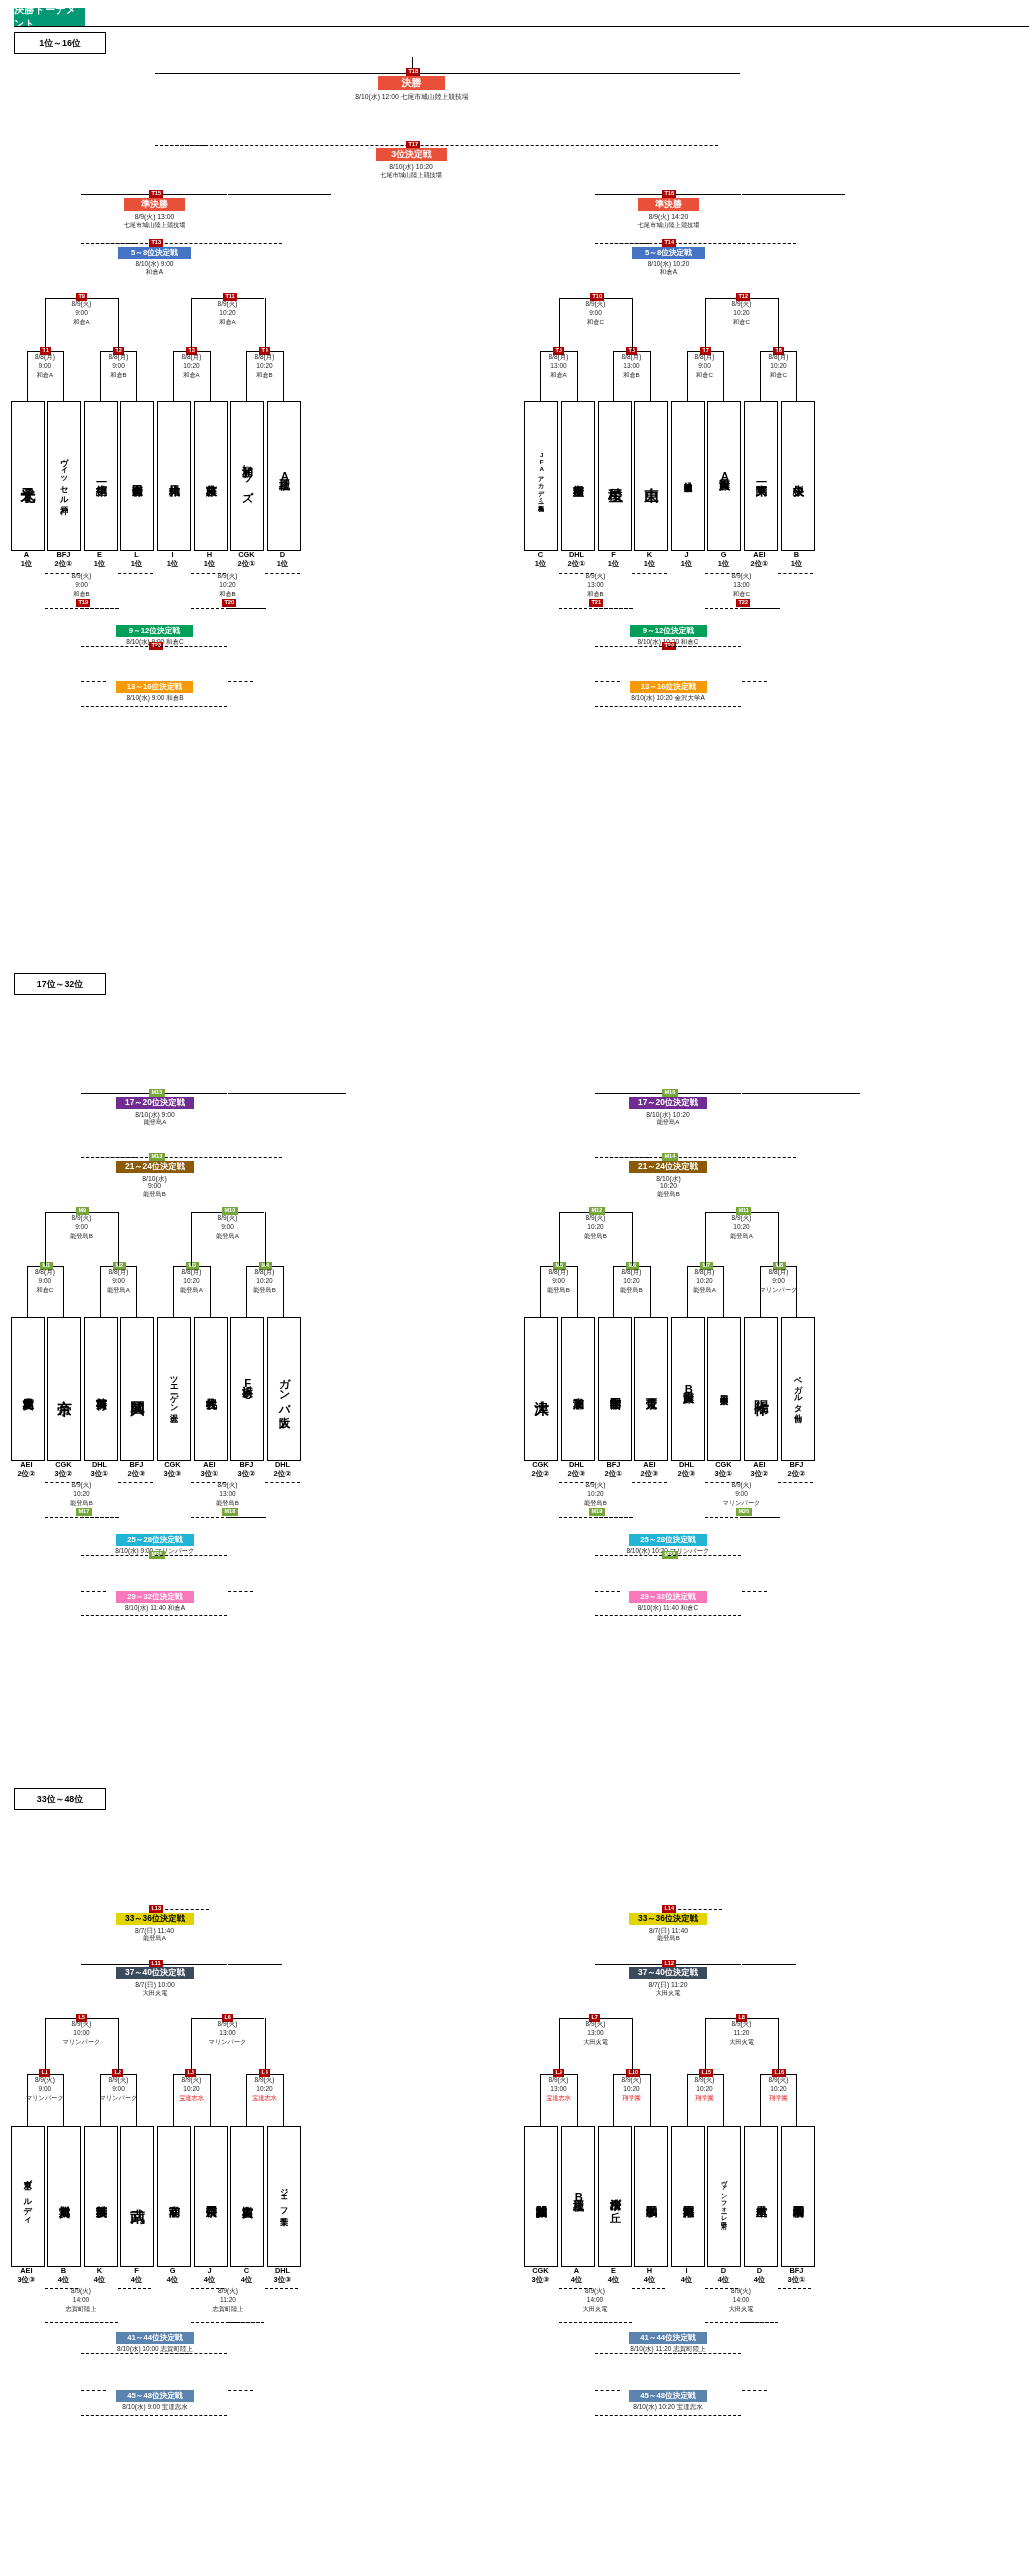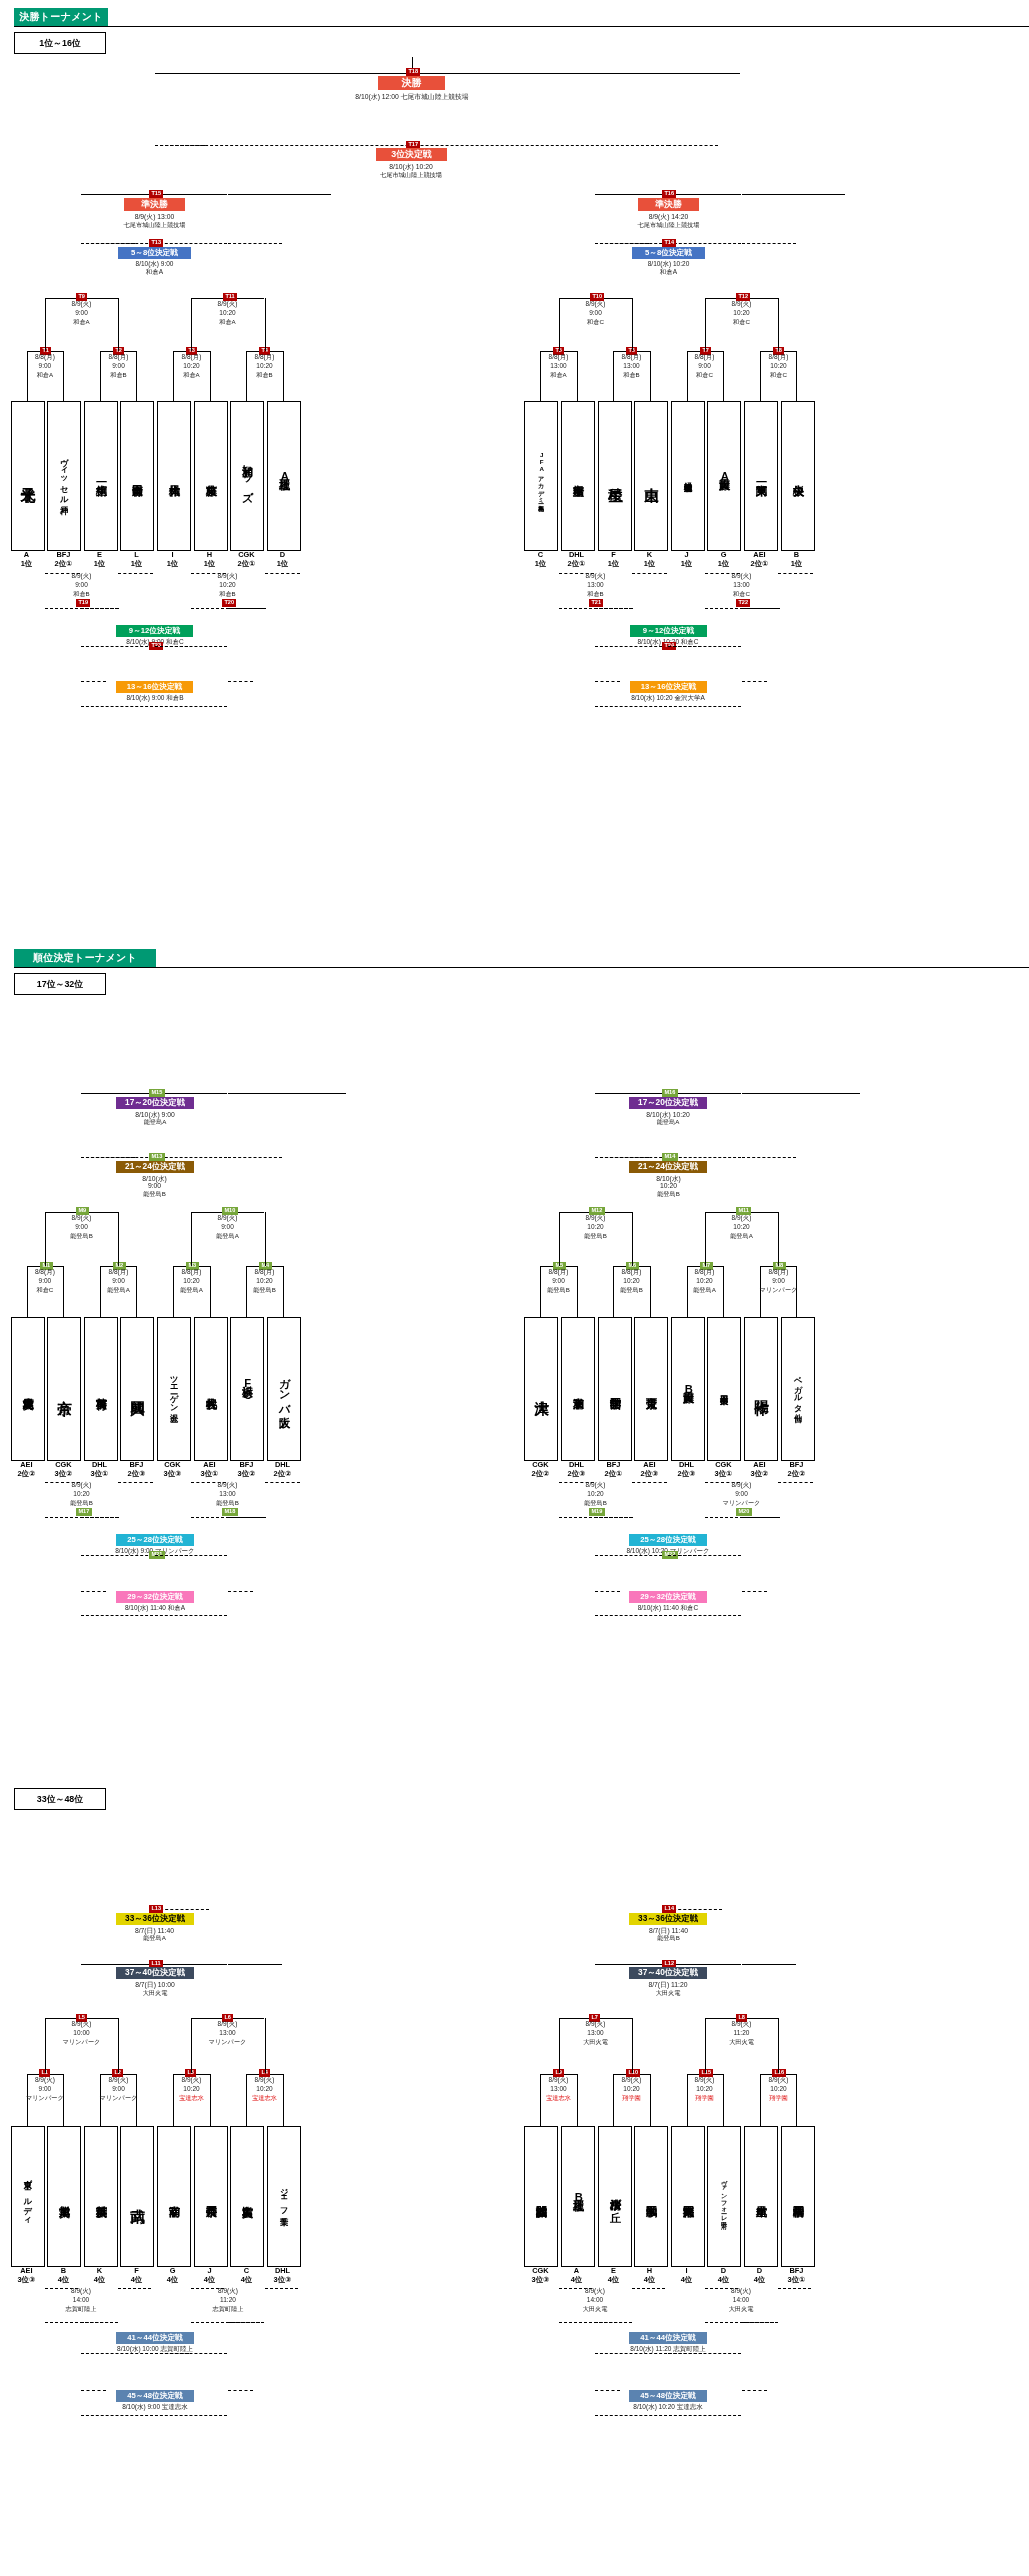--- a/index.html
+++ b/index.html
@@ -70,7 +70,7 @@
 
 <div id="page">
     <div class="sec-head" style="left:14px;top:8.3px;width:1016px;">
-      <div class="tag" style="width:94px;">決勝トーナメント</div>
+      <div class="tag" style="width:71px;">決勝トーナメント</div>
       <div class="rule" style="width:1016px;"></div>
     </div>
     <div class="rangebox" style="left:14px;top:32px;width:90px;height:20px;">1位～16位</div>

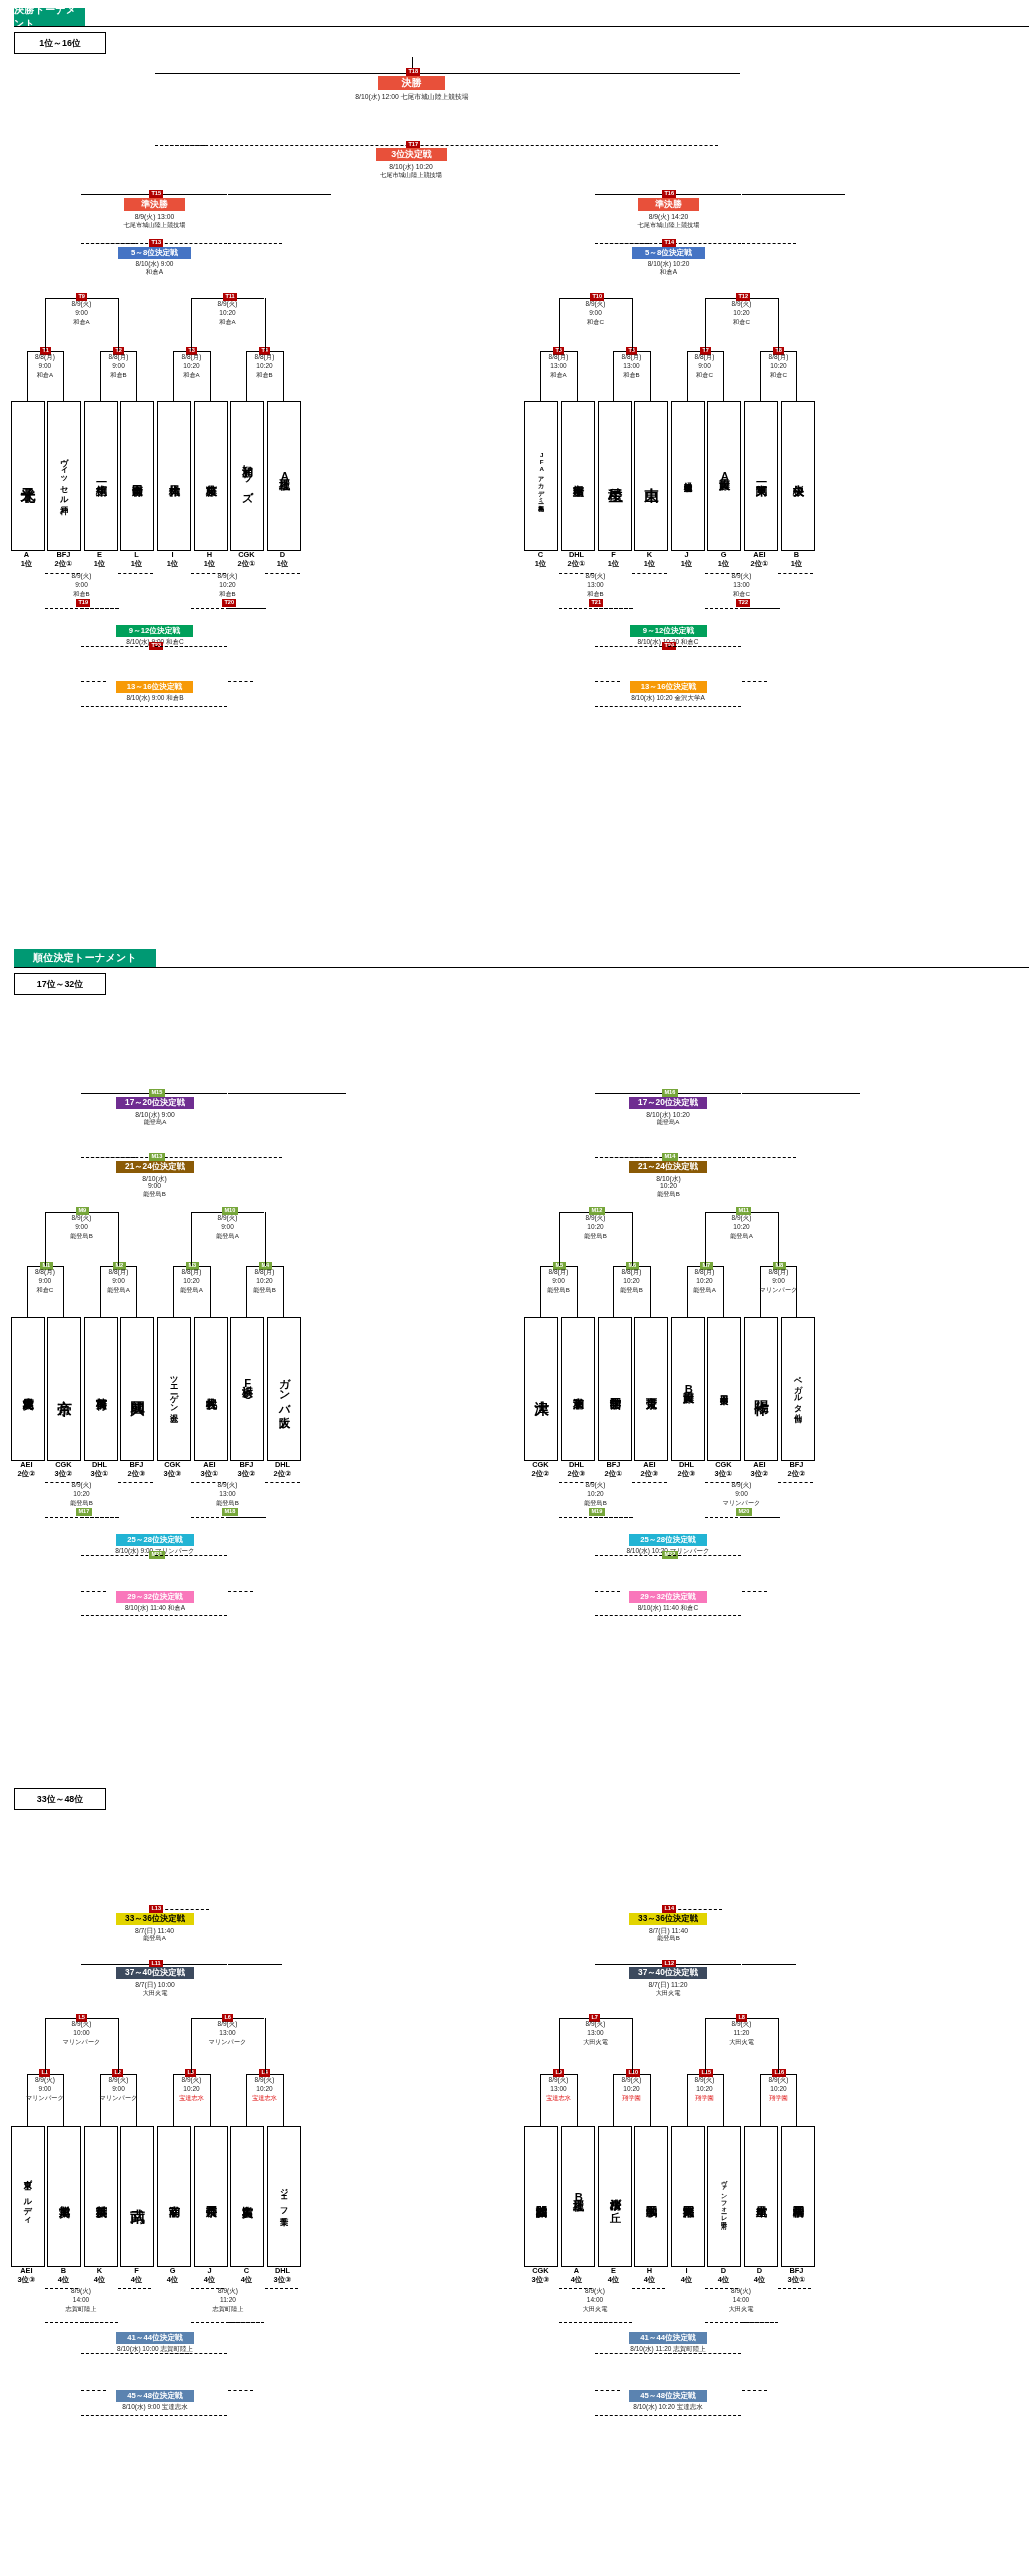--- a/index.html
+++ b/index.html
@@ -74,10 +74,6 @@
       <div class="rule" style="width:1016px;"></div>
     </div>
     <div class="rangebox" style="left:14px;top:32px;width:90px;height:20px;">1位～16位</div>
-    <div class="sec-head" style="left:14px;top:949px;width:1016px;">
-      <div class="tag" style="width:142px;">順位決定トーナメント</div>
-      <div class="rule" style="width:1016px;"></div>
-    </div>
     <div class="rangebox" style="left:14px;top:973px;width:90px;height:20px;">17位～32位</div>
     <div class="rangebox" style="left:14px;top:1788px;width:90px;height:20px;">33位～48位</div>
     <div class="team" style="left:10.6px;top:401px;width:32px;height:148px;">

